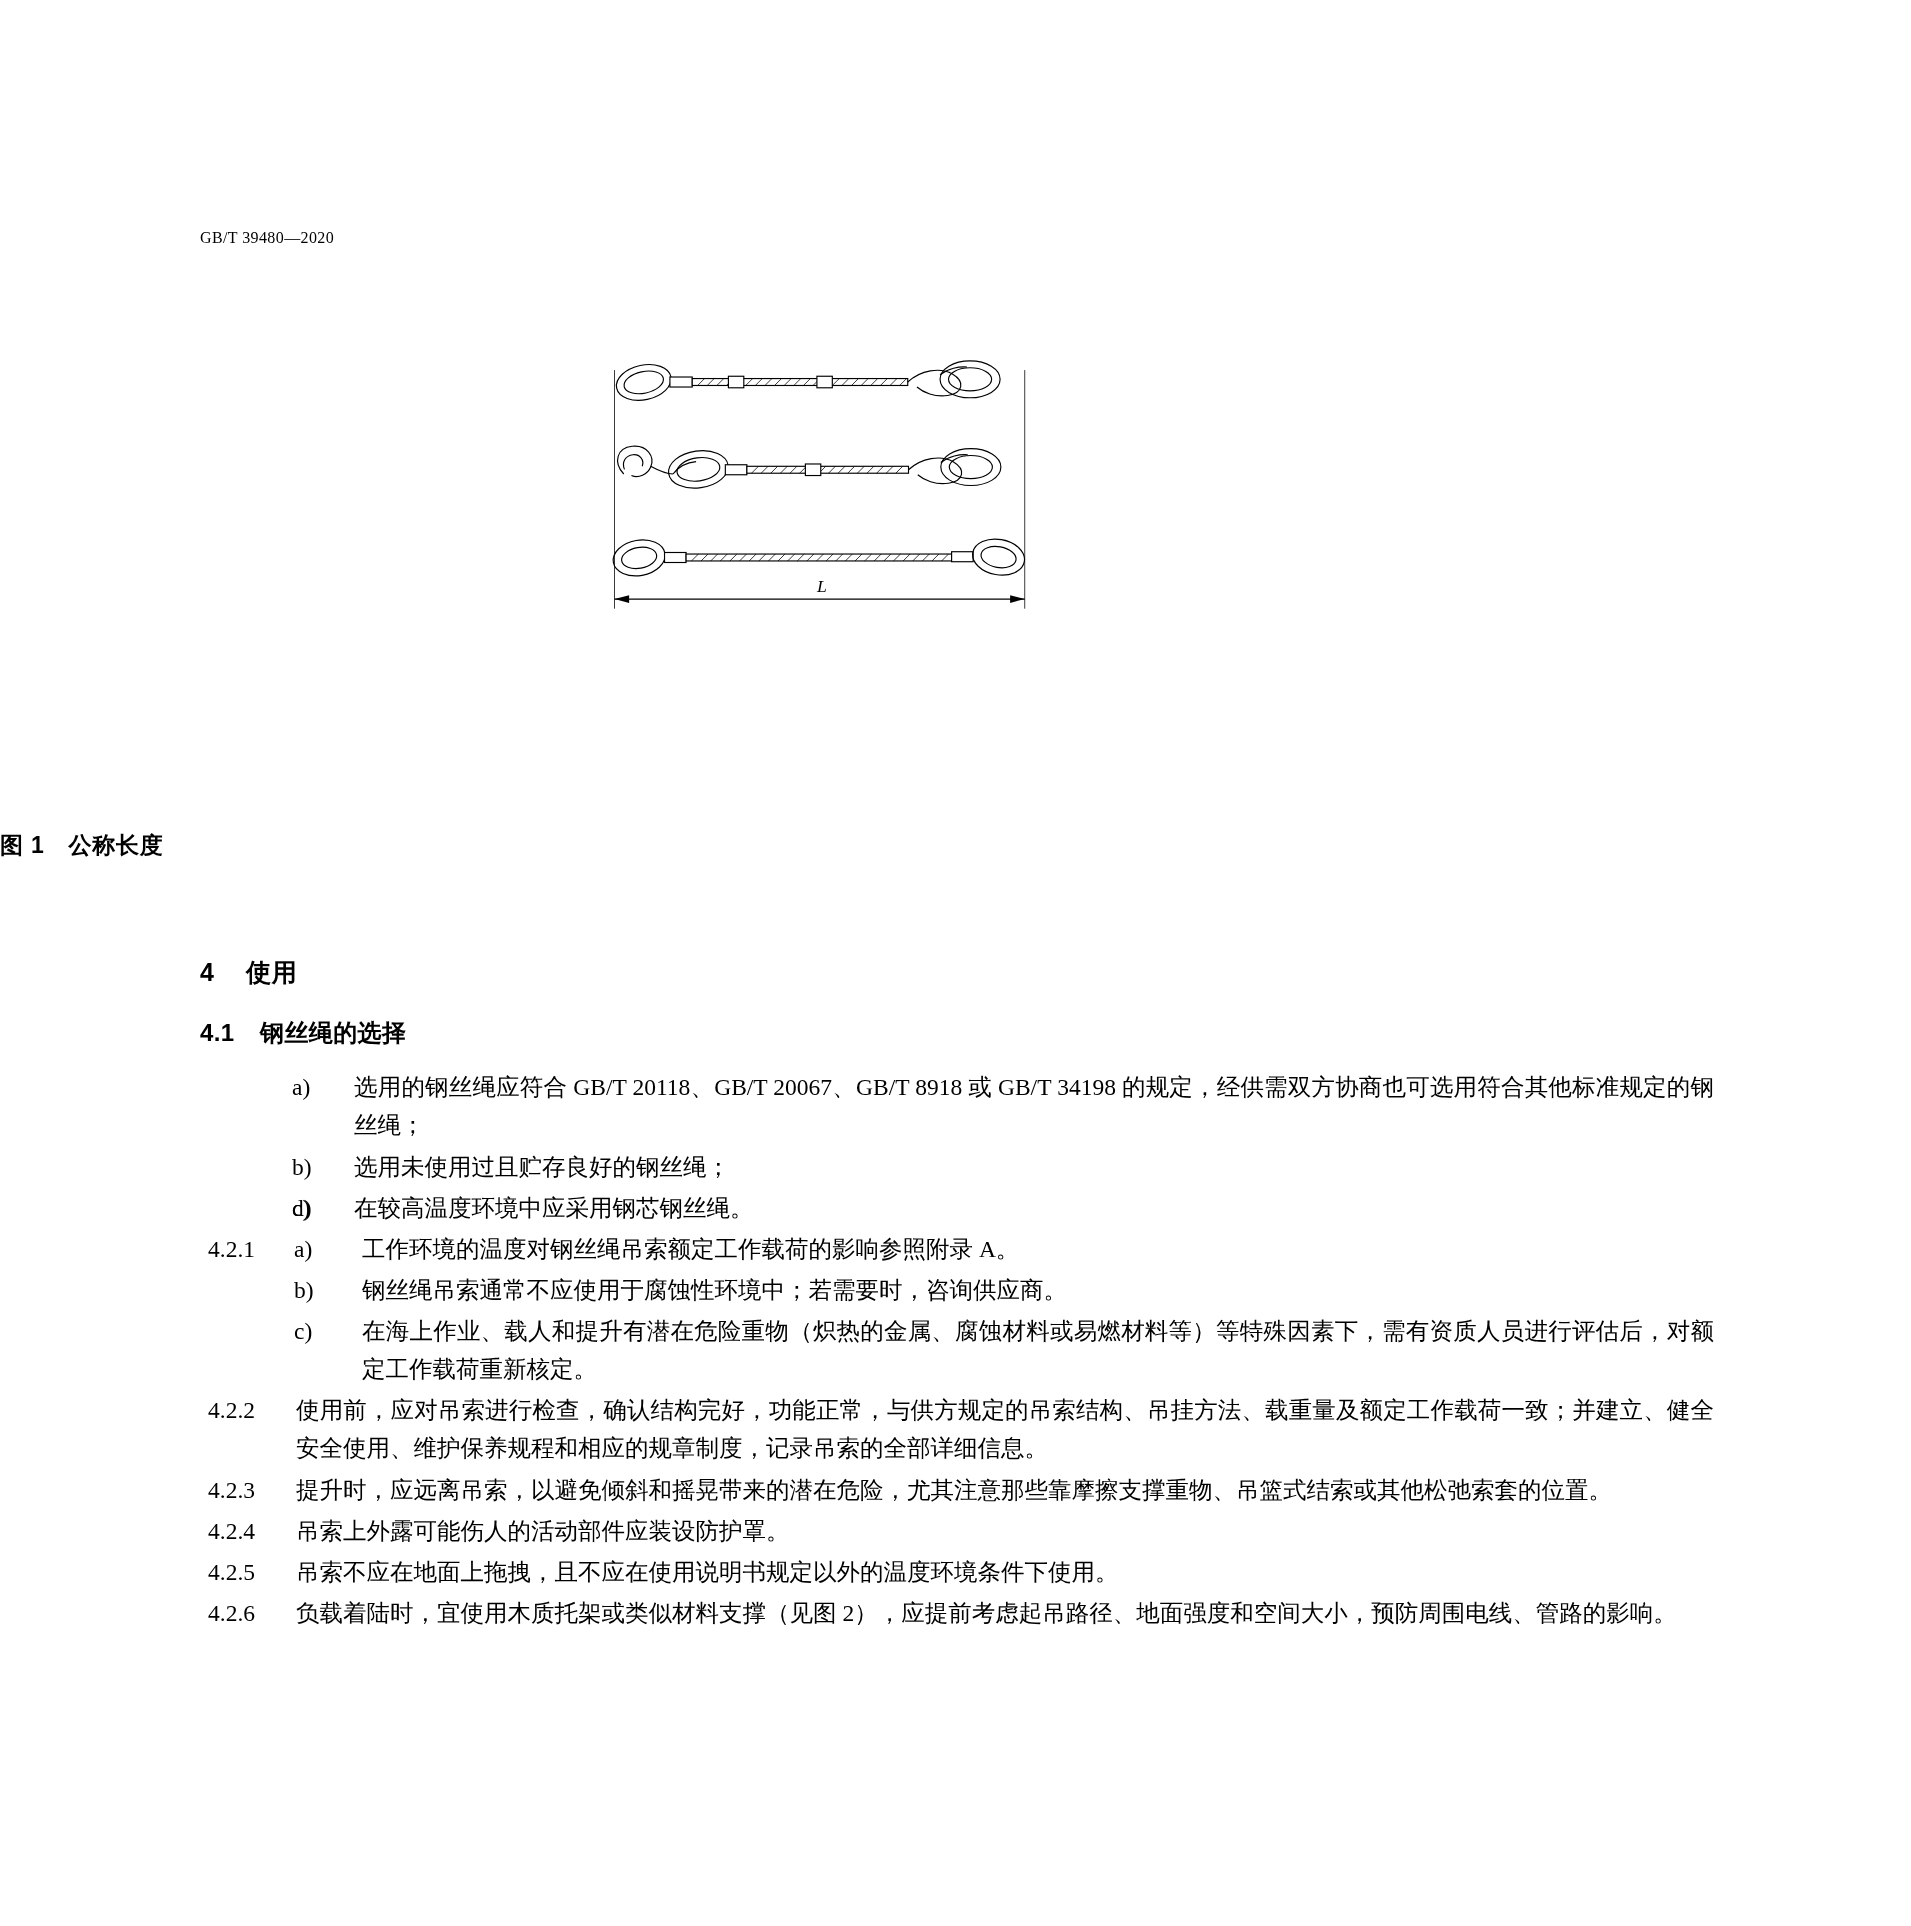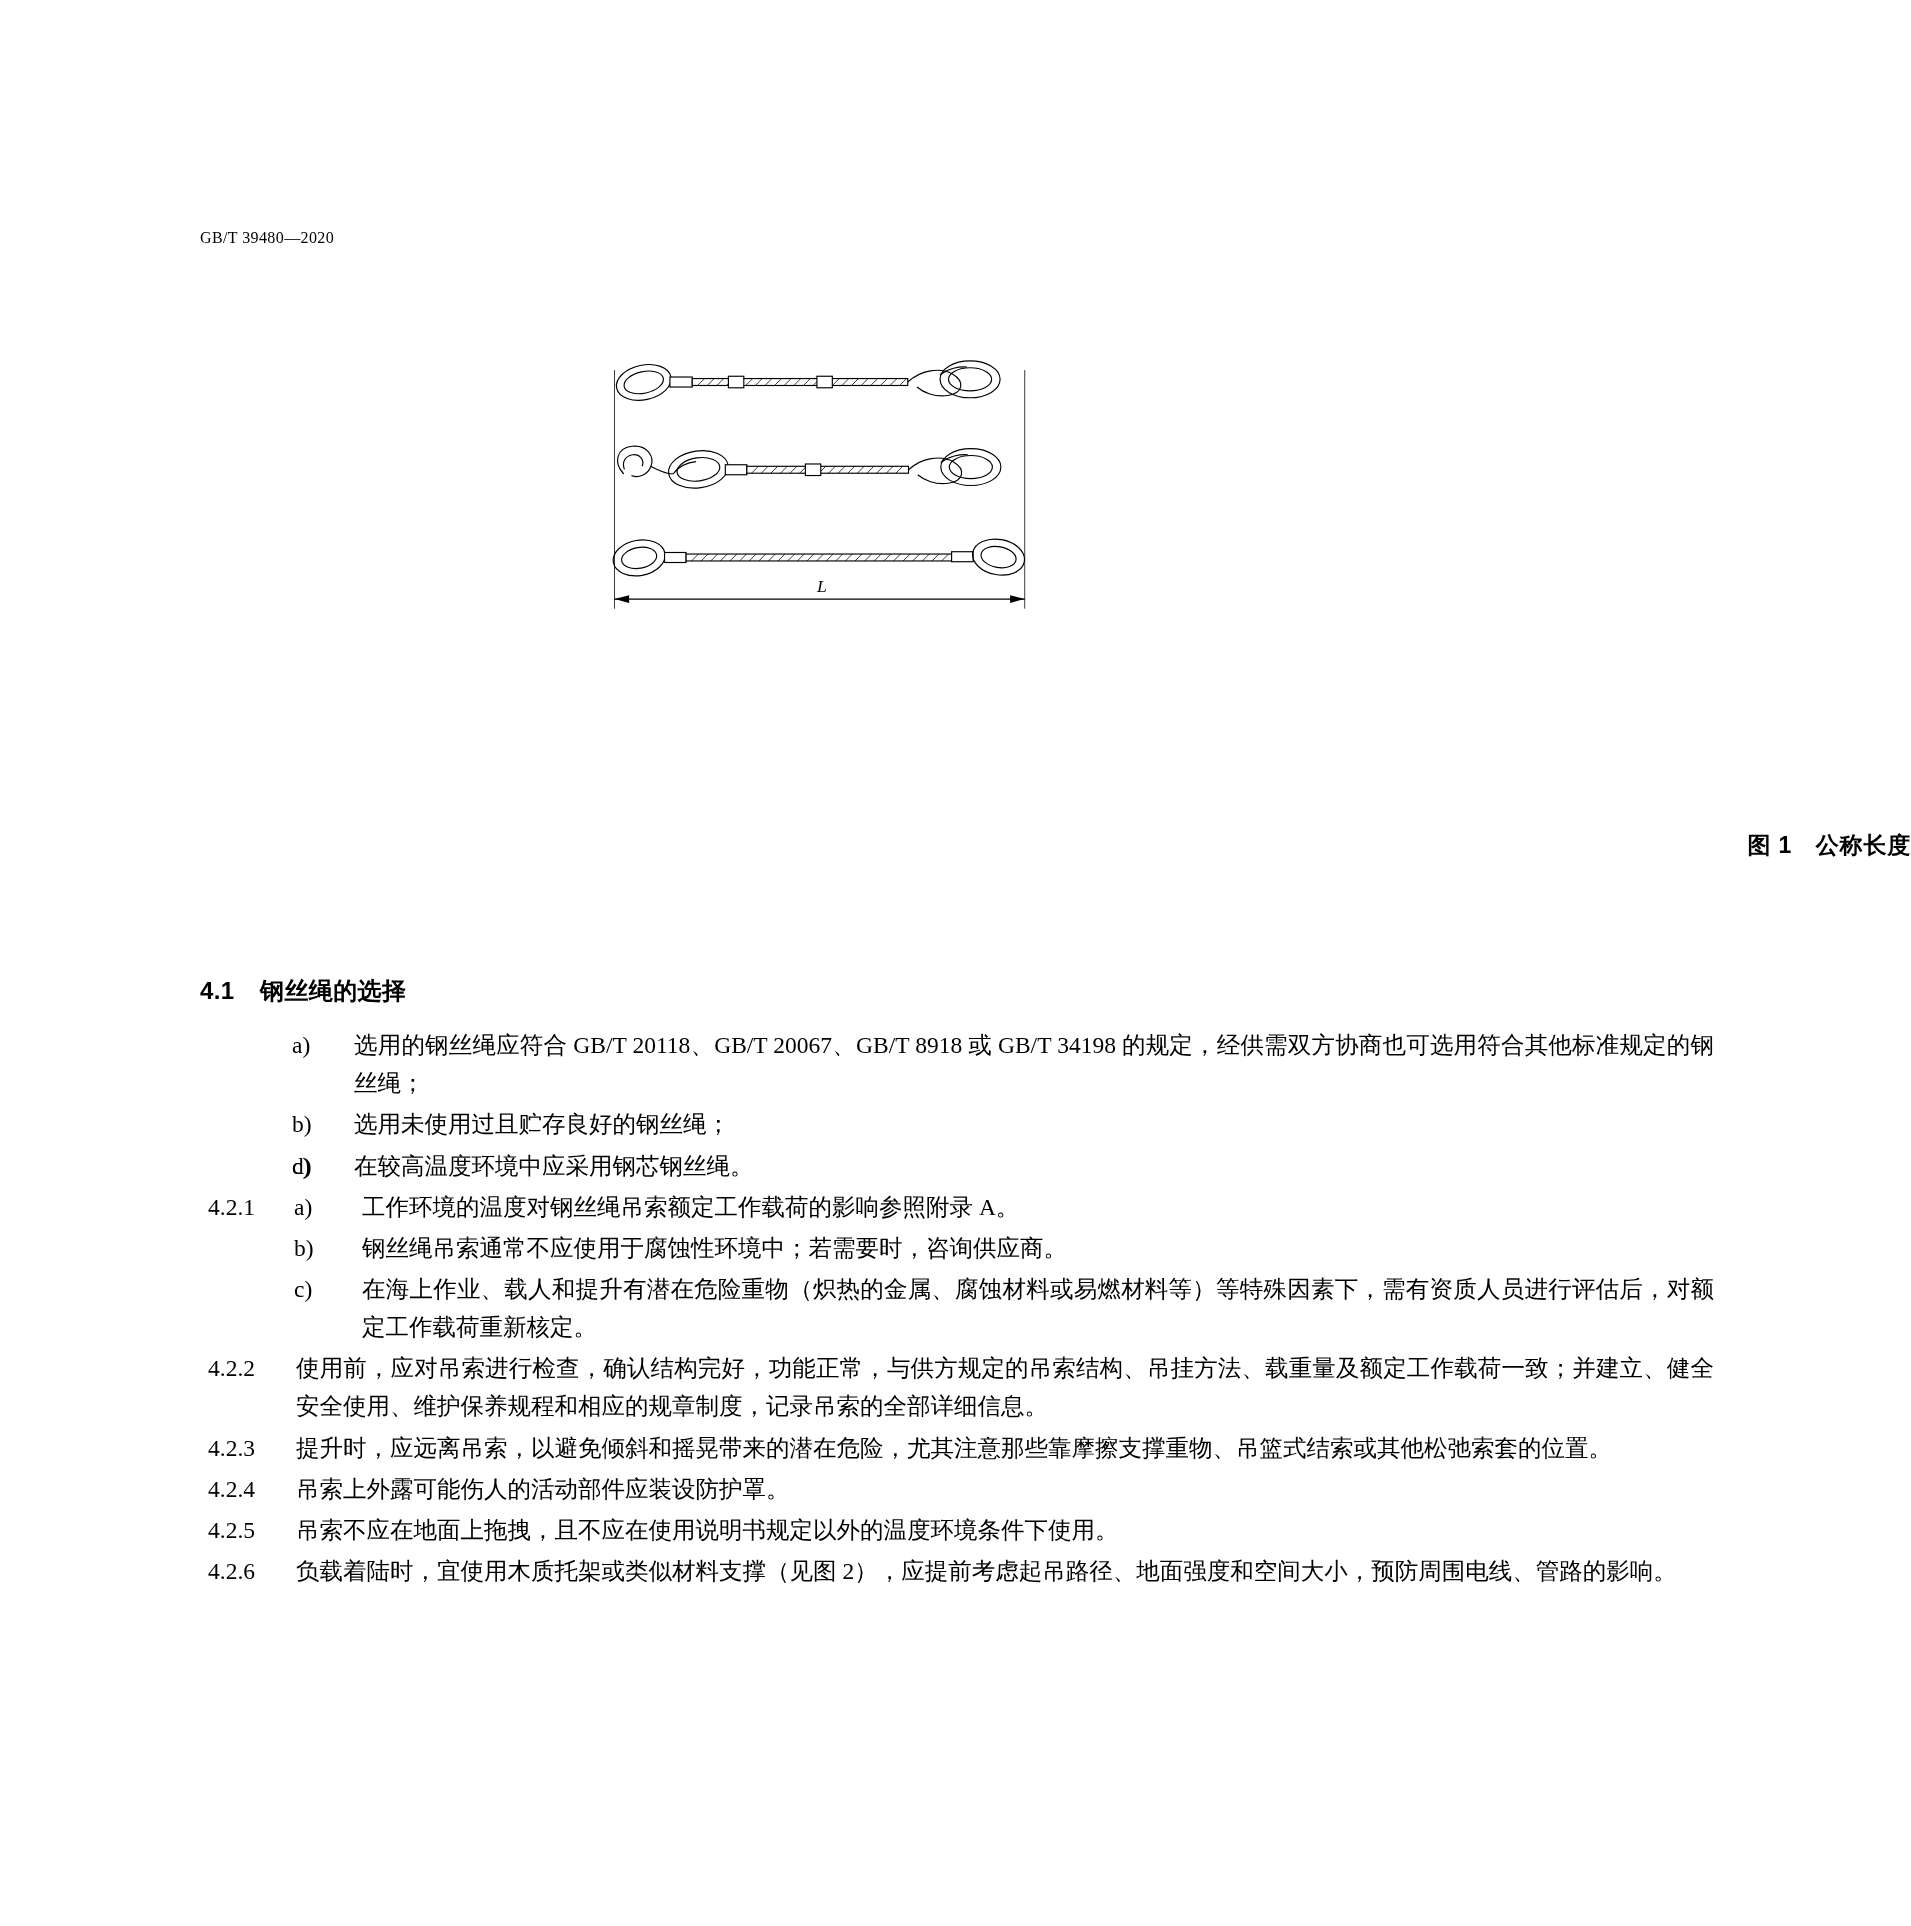--- a/index.html
+++ b/index.html
@@ -43,7 +43,7 @@
     left: 0;
     top: 830px;
     width: 1911px;
-    text-align: right;
+    text-align: left;
     font-size: 23px;
     font-weight: bold;
     font-family: "Liberation Sans", sans-serif;

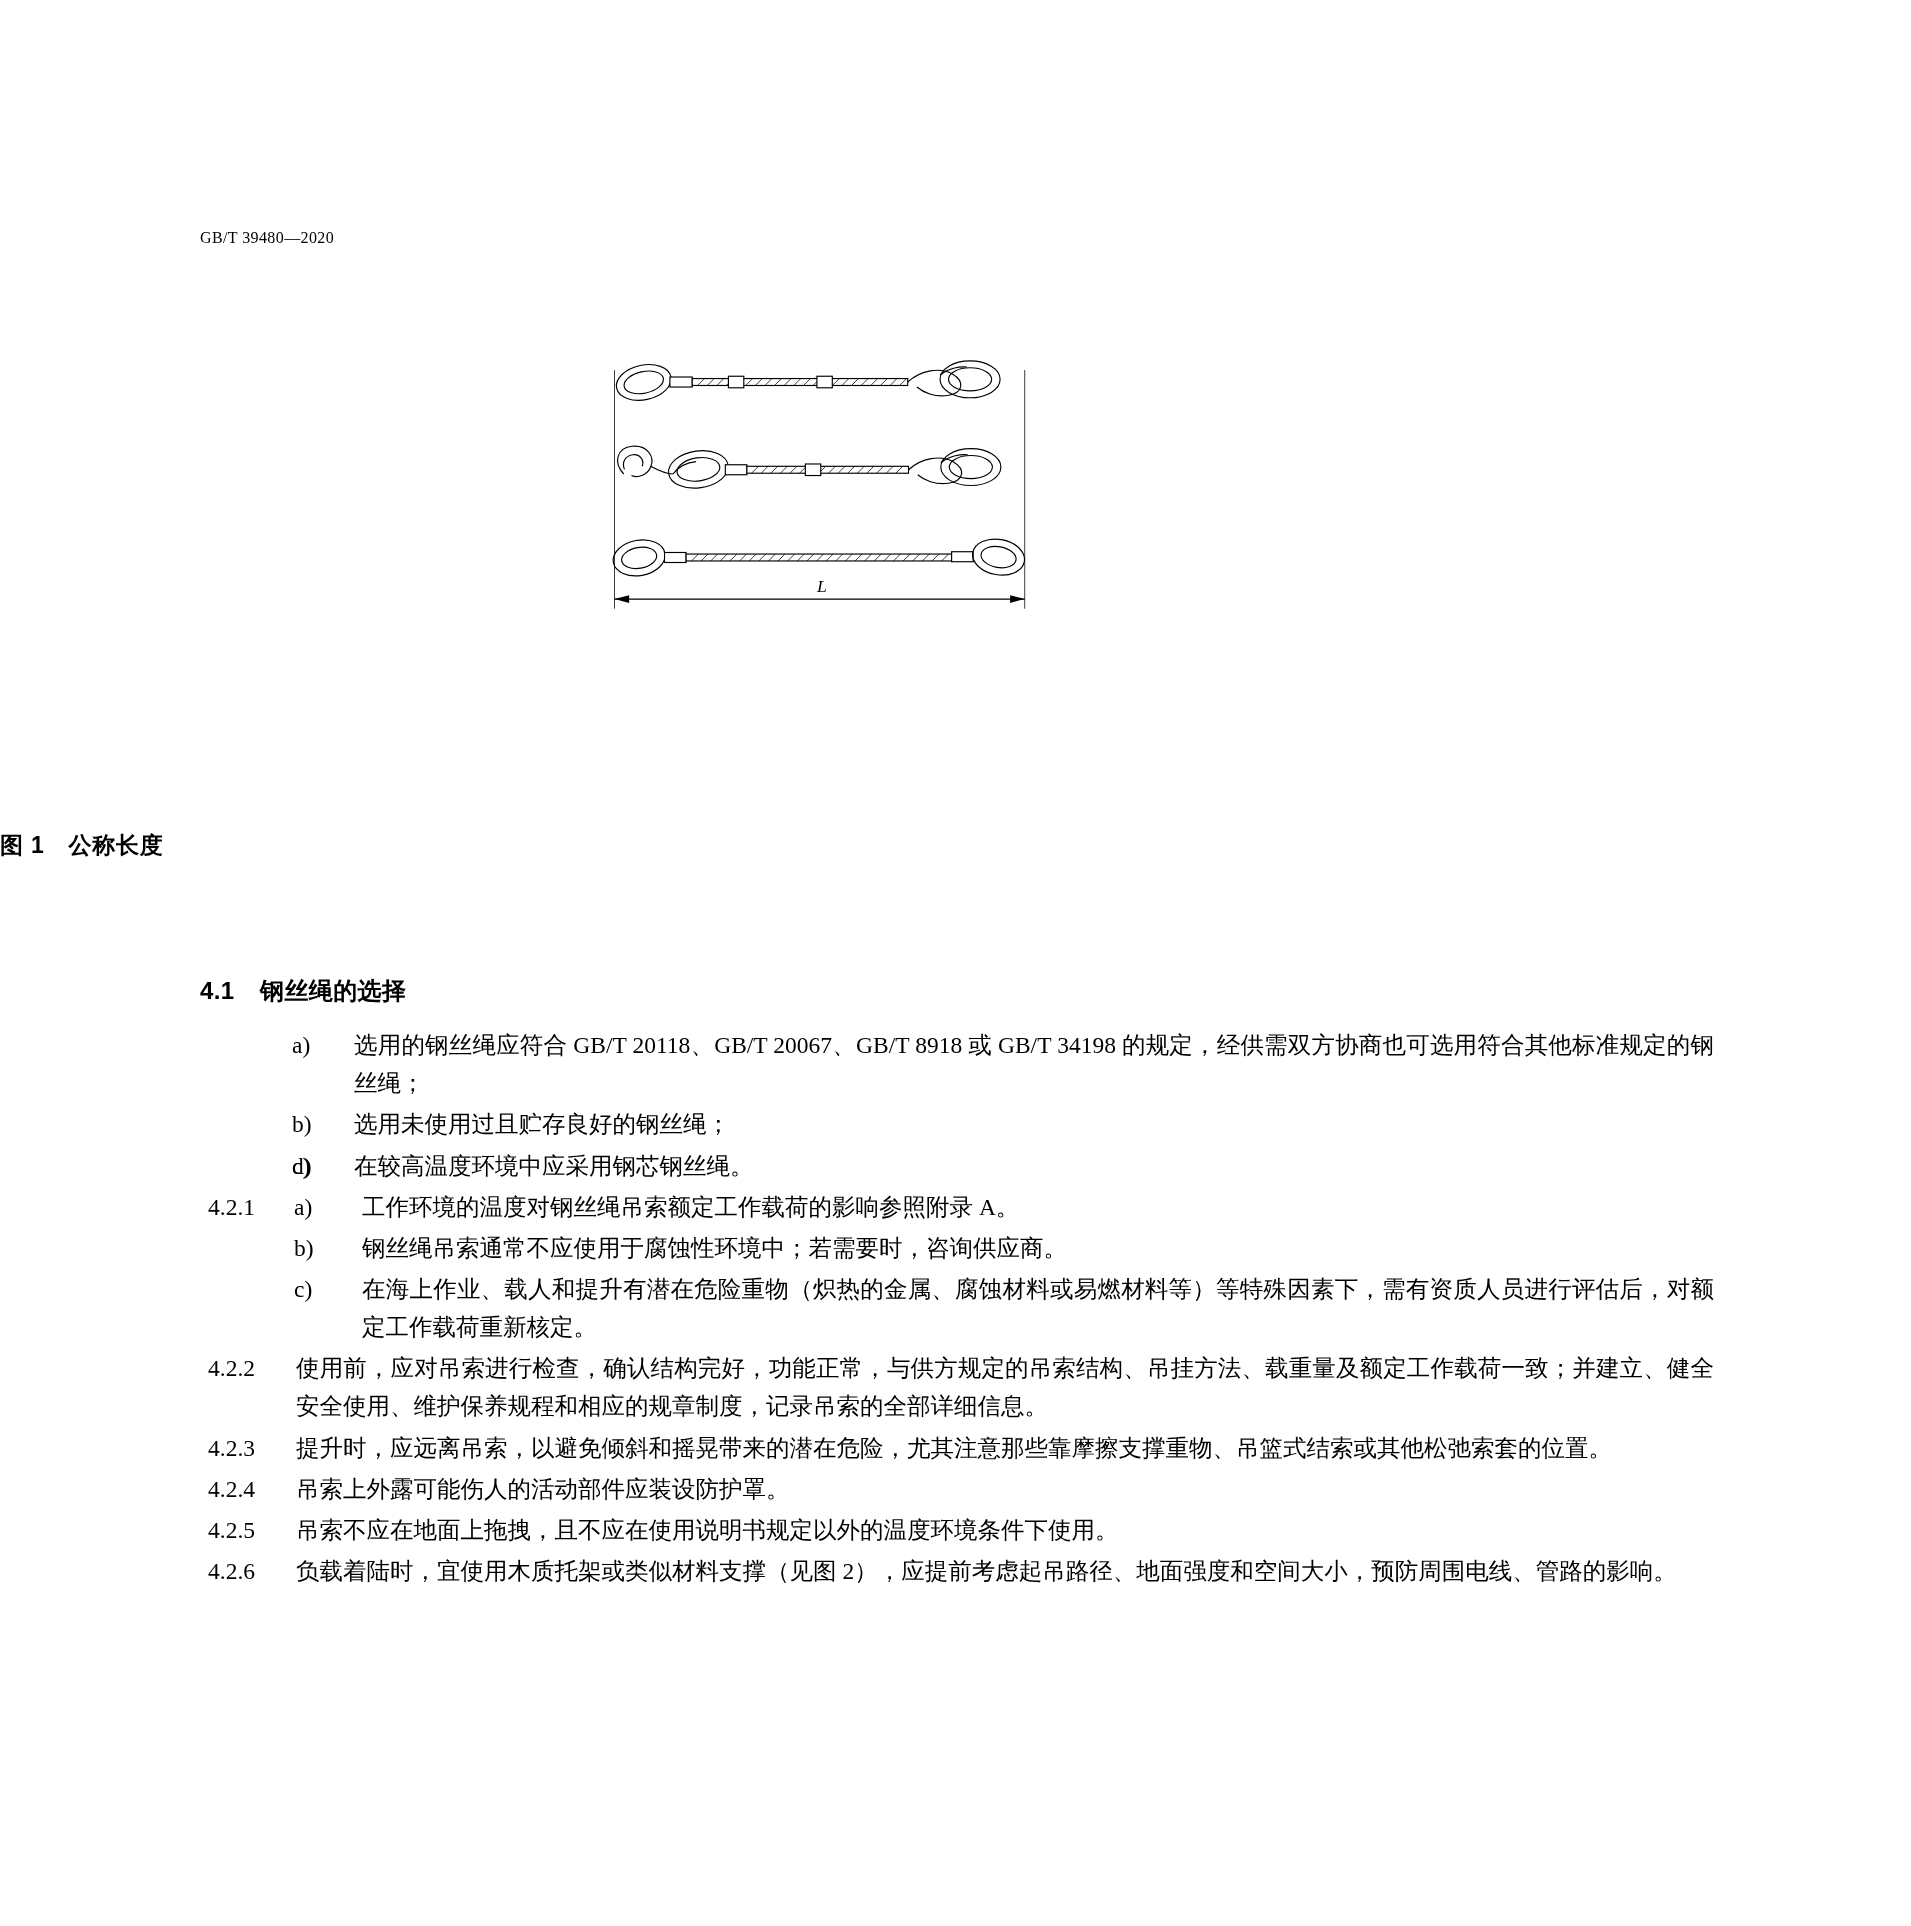--- a/index.html
+++ b/index.html
@@ -254,6 +254,9 @@
 
   <div class="content">
 
+    <div class="h1">
+      <span class="num">4</span><span>使用</span>
+    </div>
 
     <div class="h2">
       <span class="num">4.1</span><span>钢丝绳的选择</span>

